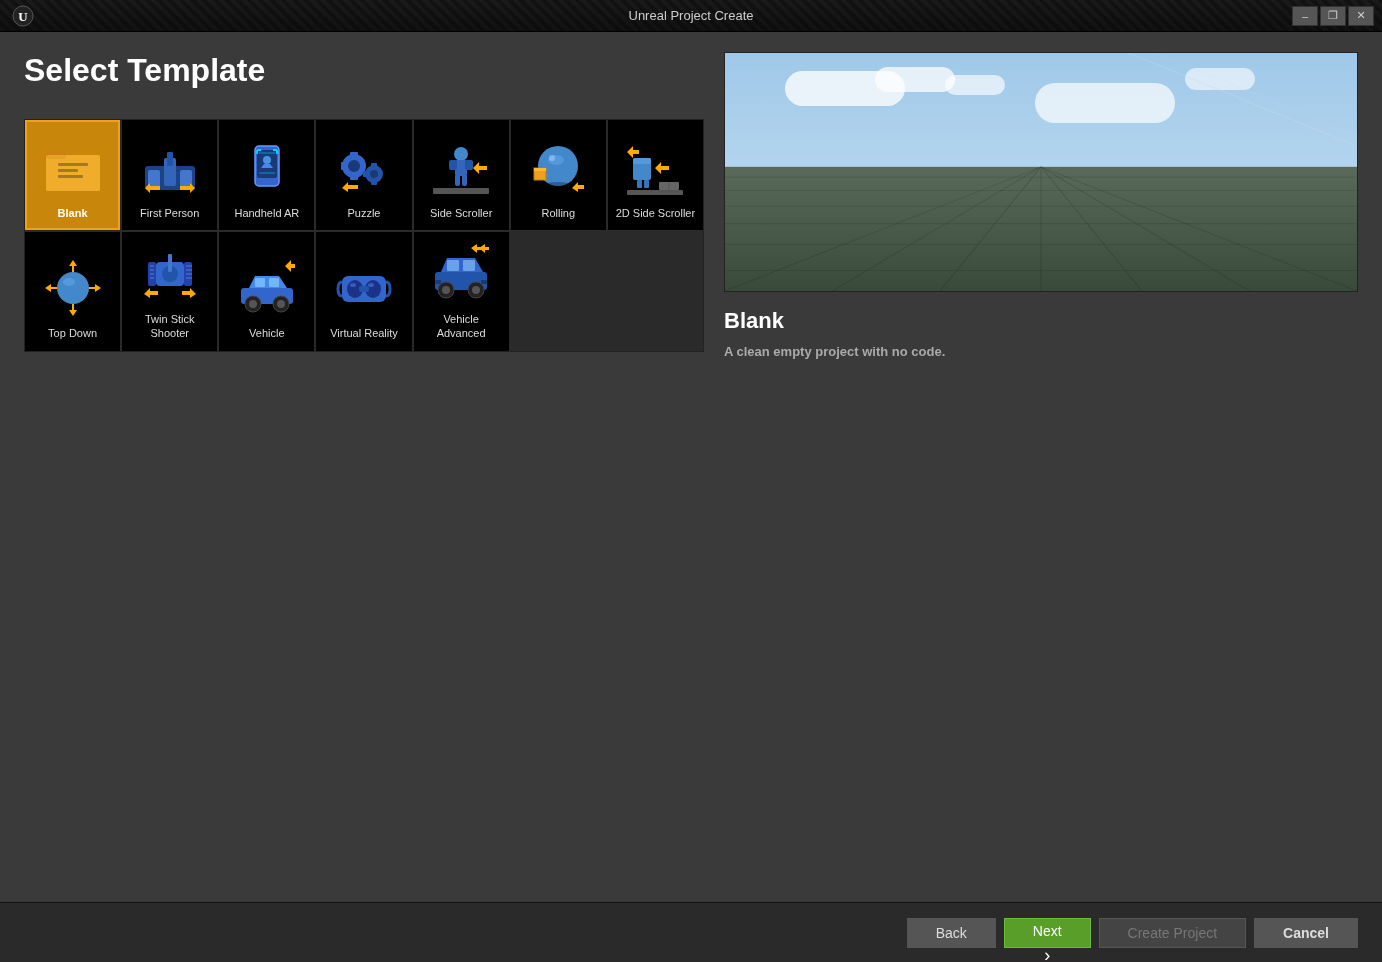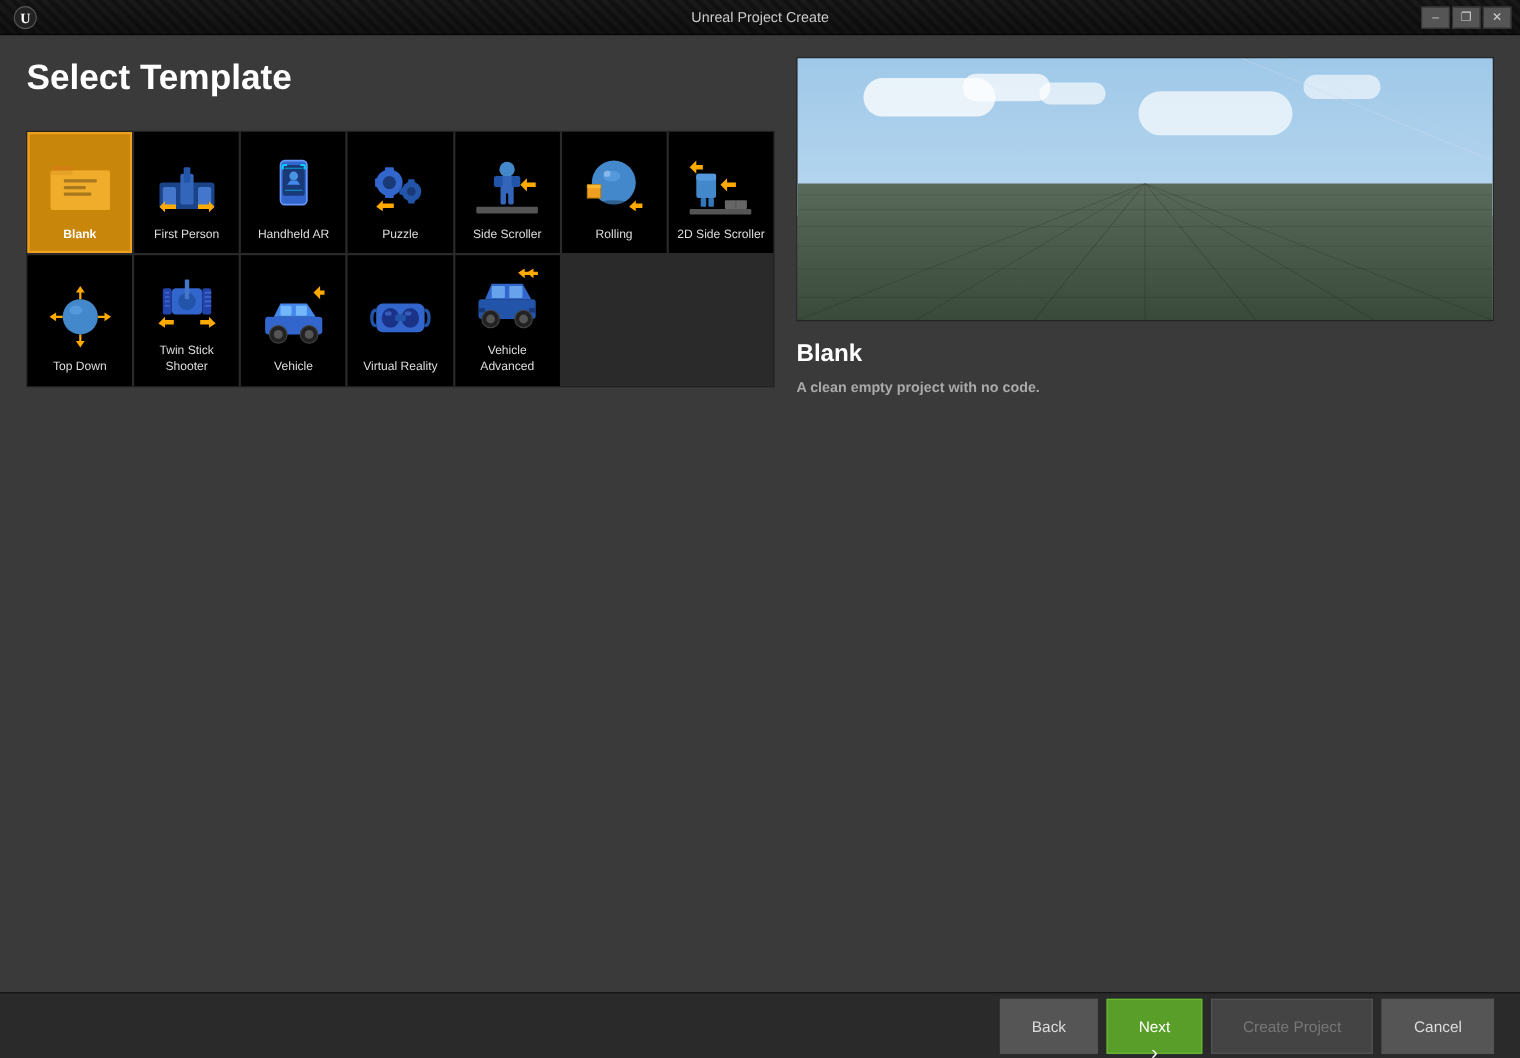--- a/index.html
+++ b/index.html
@@ -209,8 +209,8 @@
     }
 
     .footer-btn {
-      height: 50px;
-      padding: 16px 28px;
+      height: 30px;
+      padding: 4px 28px;
       font-size: 14px;
       cursor: pointer;
       border: 1px solid #555;

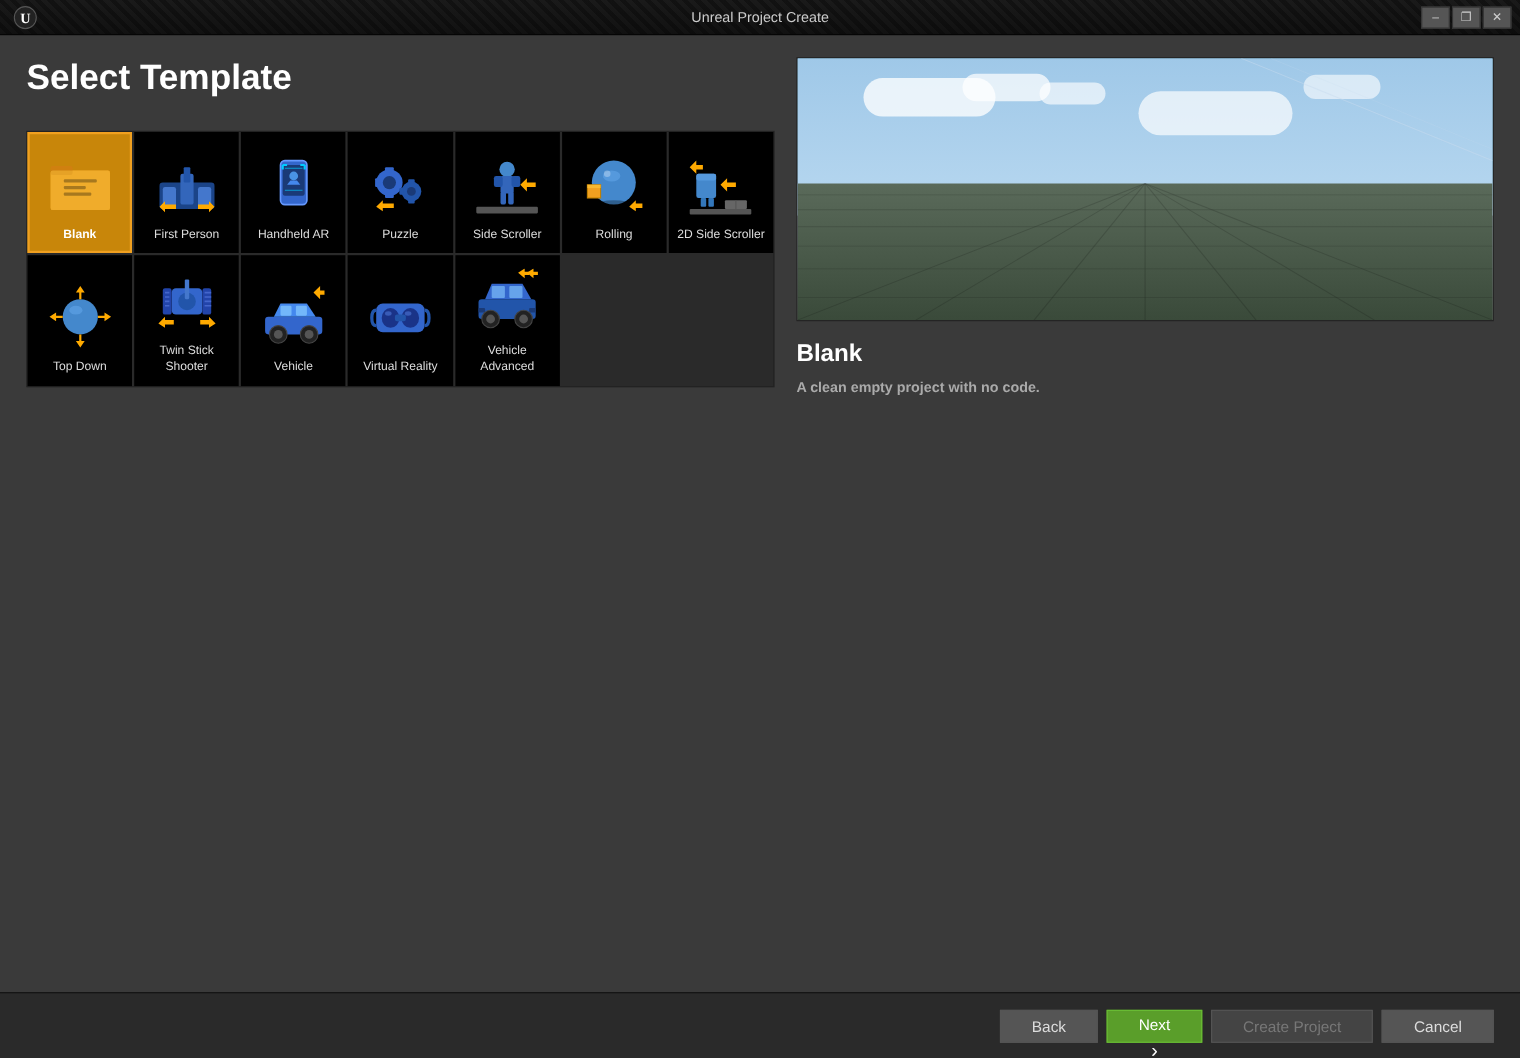--- a/index.html
+++ b/index.html
@@ -241,6 +241,7 @@
     .btn-cancel {
       background: #555;
       color: #ddd;
+      font-weight: bold;
     }
   </style>
 </head>

